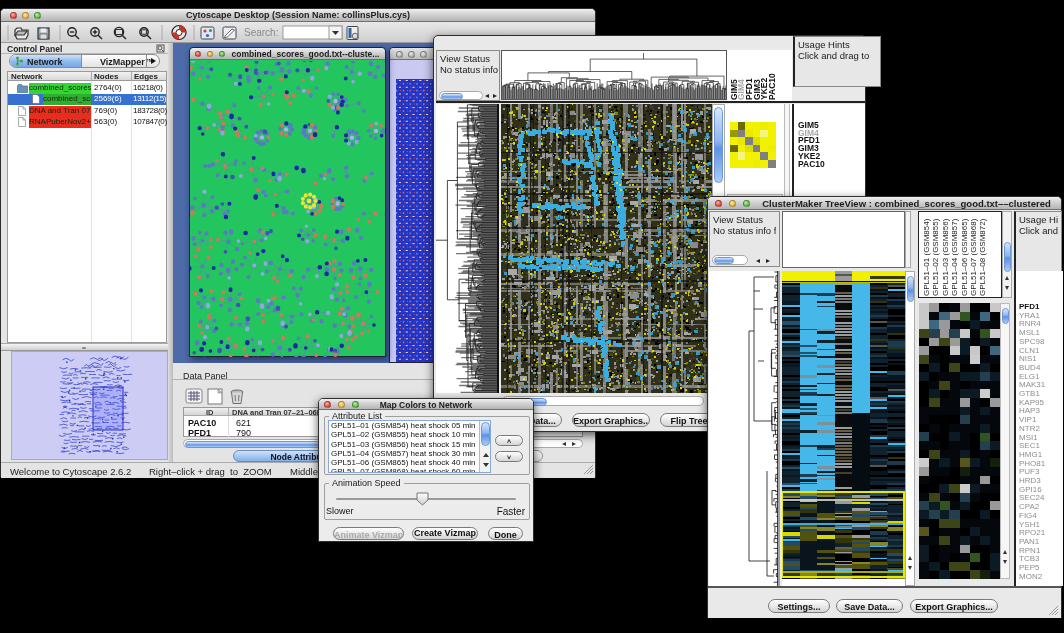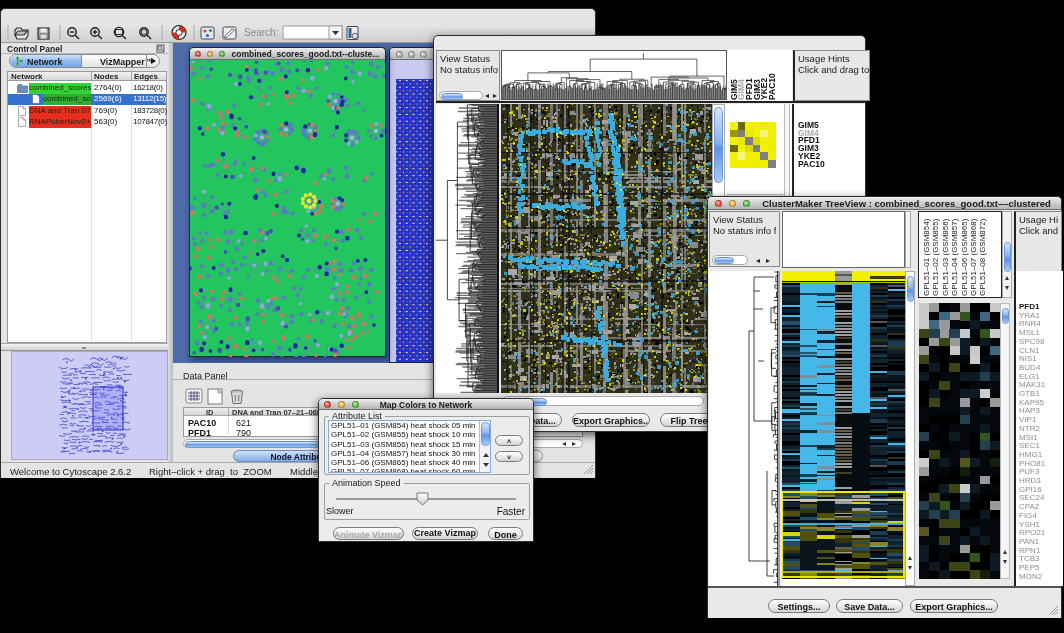--- a/index.html
+++ b/index.html
@@ -21,6 +21,12 @@
 .vtx{position:absolute;font-size:8px;color:#111;transform:rotate(-90deg);transform-origin:left bottom;white-space:nowrap;font-weight:bold}
 </style></head><body>
 <div class="win" style="left:0;top:8px;width:596px;height:469px;background:#e4e4e4">
+    <div class="tb">
+      <span class="tl tlr" style="left:9px"></span>
+      <span class="tl tly" style="left:21px"></span>
+      <span class="tl tlg" style="left:33px"></span>
+      <div class="tt">Cytoscape Desktop (Session Name: collinsPlus.cys)</div>
+    </div>
     <div style="position:absolute;left:0;top:13px;width:100%;height:21px;background:linear-gradient(#e8e8e8,#cfcfcf);border-bottom:1px solid #9a9a9a">
 <svg width="596" height="21" viewBox="0 0 596 21" xmlns="http://www.w3.org/2000/svg" style="position:absolute;left:0;top:0">
 <line x1="7" y1="3" x2="7" y2="18" stroke="#aaa"></line>

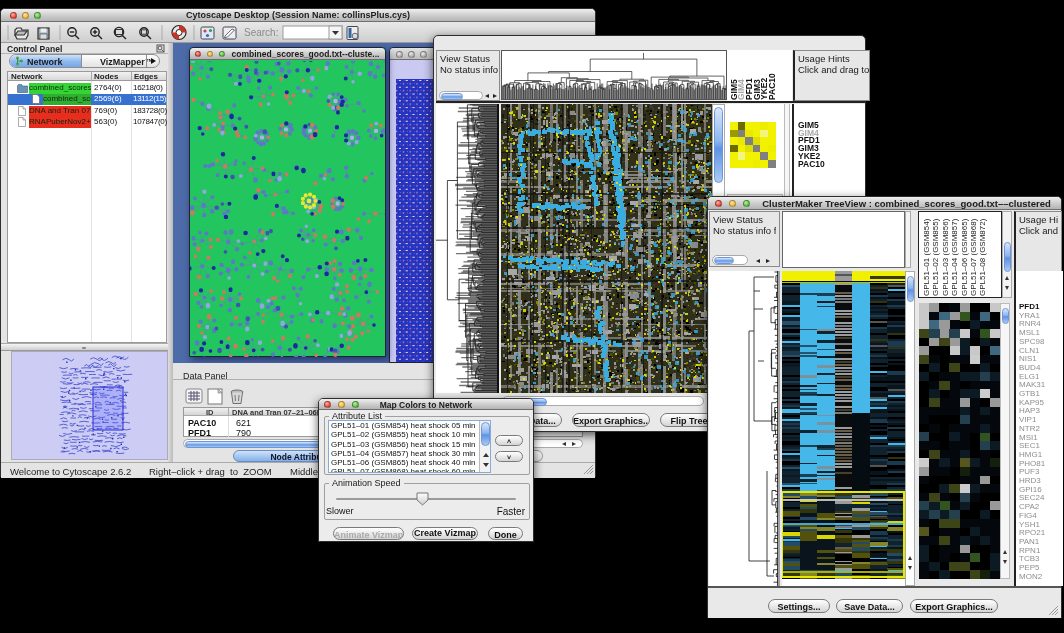--- a/index.html
+++ b/index.html
@@ -286,7 +286,7 @@
       <span class="vtx" style="left:42.3px;bottom:1px;font-size:8.5px;color:#111">YKE2</span>
       <span class="vtx" style="left:50.0px;bottom:1px;font-size:8.5px;color:#111">PAC10</span>
     </div>
-    <div class="panel" style="left:359px;top:14px;width:77px;height:51px;border-left:2px solid #222">
+    <div class="panel" style="left:359px;top:0;width:88px;height:51px;border-left:2px solid #222">
       <div class="ptxt">Usage Hints<br>Click and drag to</div>
     </div>
     <div style="position:absolute;left:359px;top:66px;width:72px;height:17px;background:#e7e7e7">

